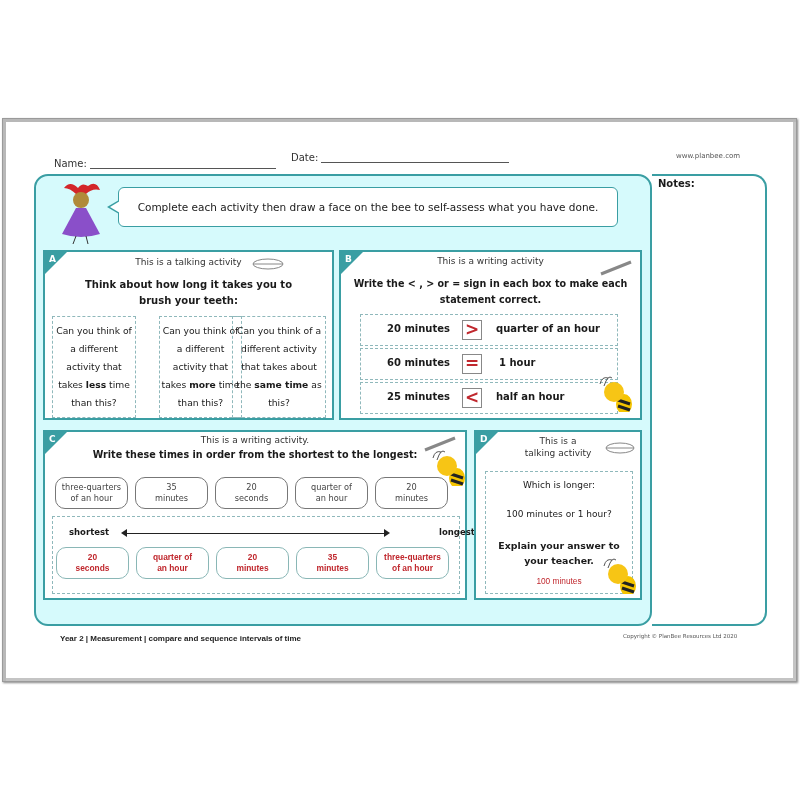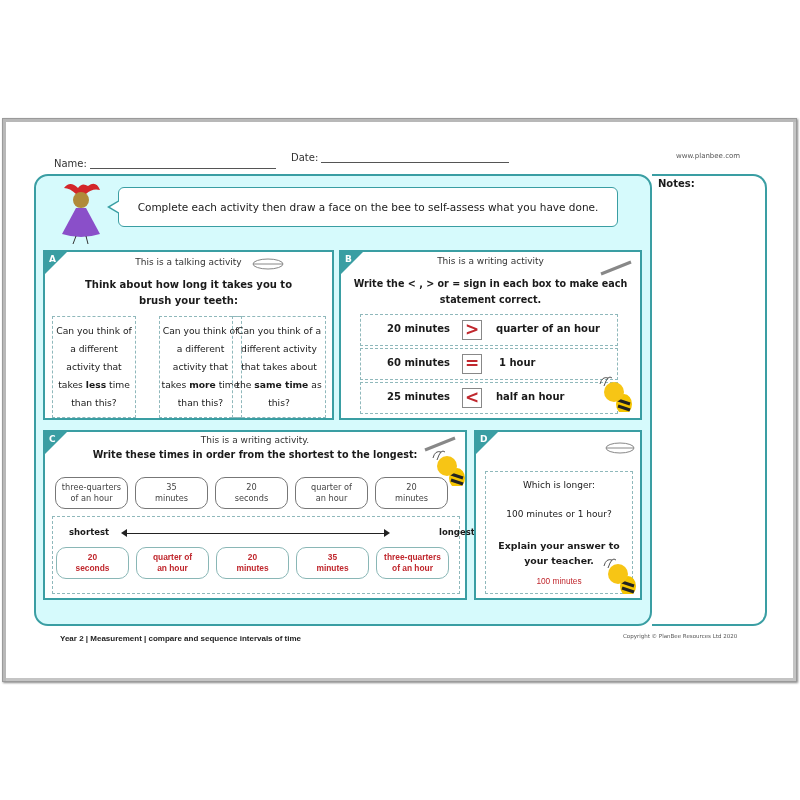--- a/index.html
+++ b/index.html
@@ -217,6 +217,10 @@
 <div class="card" style="left:474px;top:430px;width:168px;height:170px;">
   <div class="tag"></div>
   <div class="tag-l">D</div>
+  <div class="act" style="left:0;right:0;top:3px;line-height:12px;">
+    <div>This is a</div>
+      <div>talking activity</div>
+  </div>
   <svg style="position:absolute;left:128px;top:10px;" width="32" height="12">
       <ellipse cx="16" cy="6" rx="14" ry="5" fill="none" stroke="#888"></ellipse>
       <line x1="2" y1="6" x2="30" y2="6" stroke="#888"></line>

